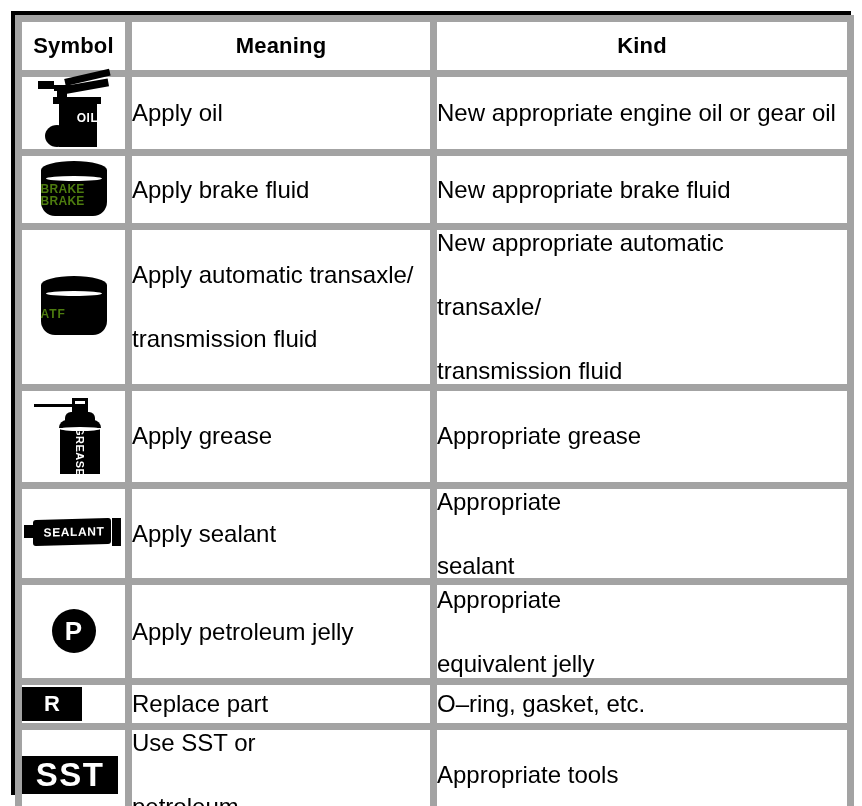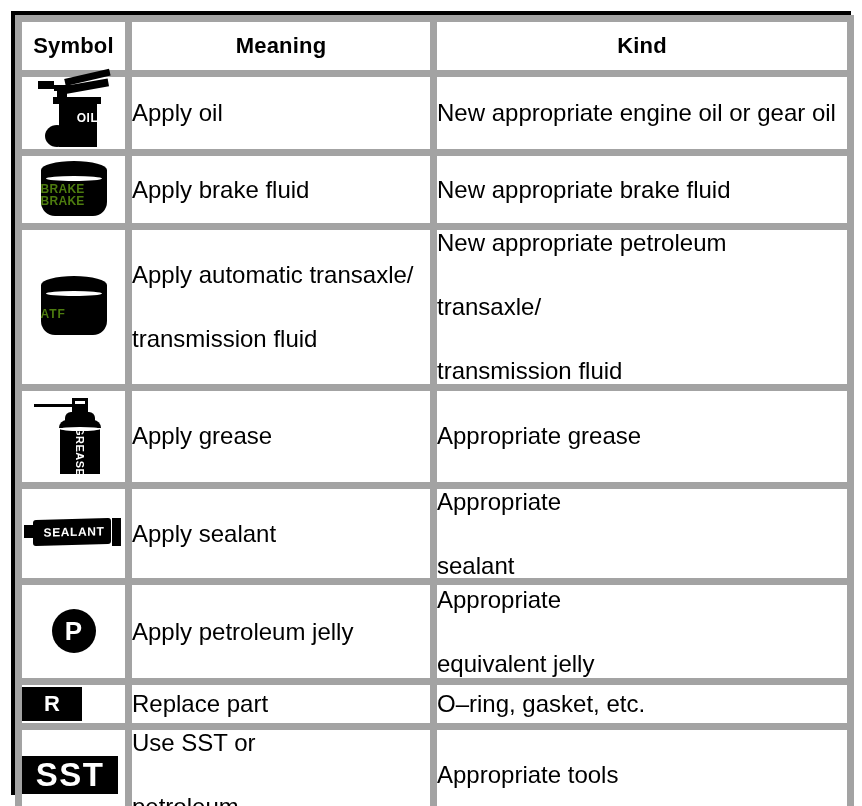--- a/index.html
+++ b/index.html
@@ -286,7 +286,7 @@
             <span class="line">transmission fluid</span>
           </td>
           <td class="txt">
-            <span class="line">New appropriate petroleum</span>
+            <span class="line">New appropriate automatic</span>
             <span class="line">transaxle/</span>
             <span class="line">transmission fluid</span>
           </td>

